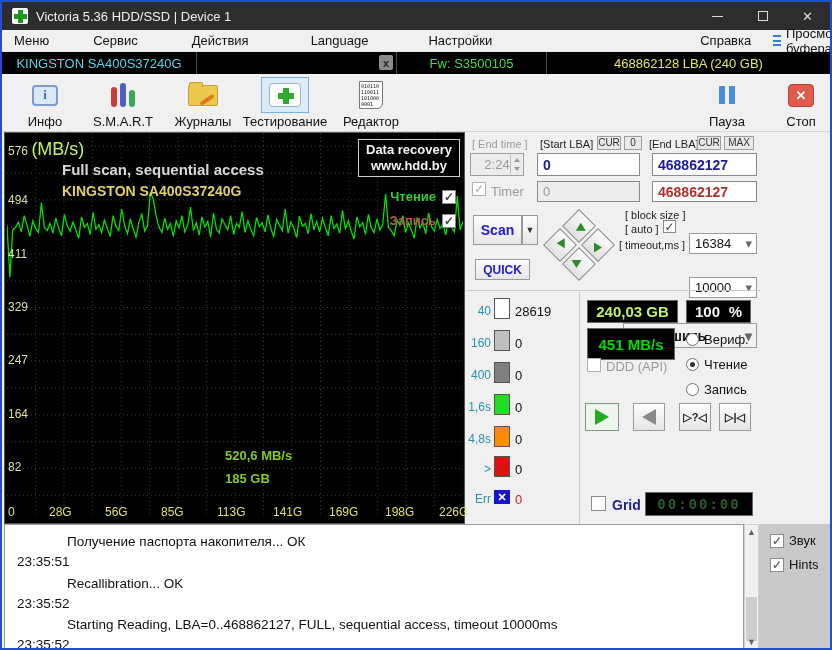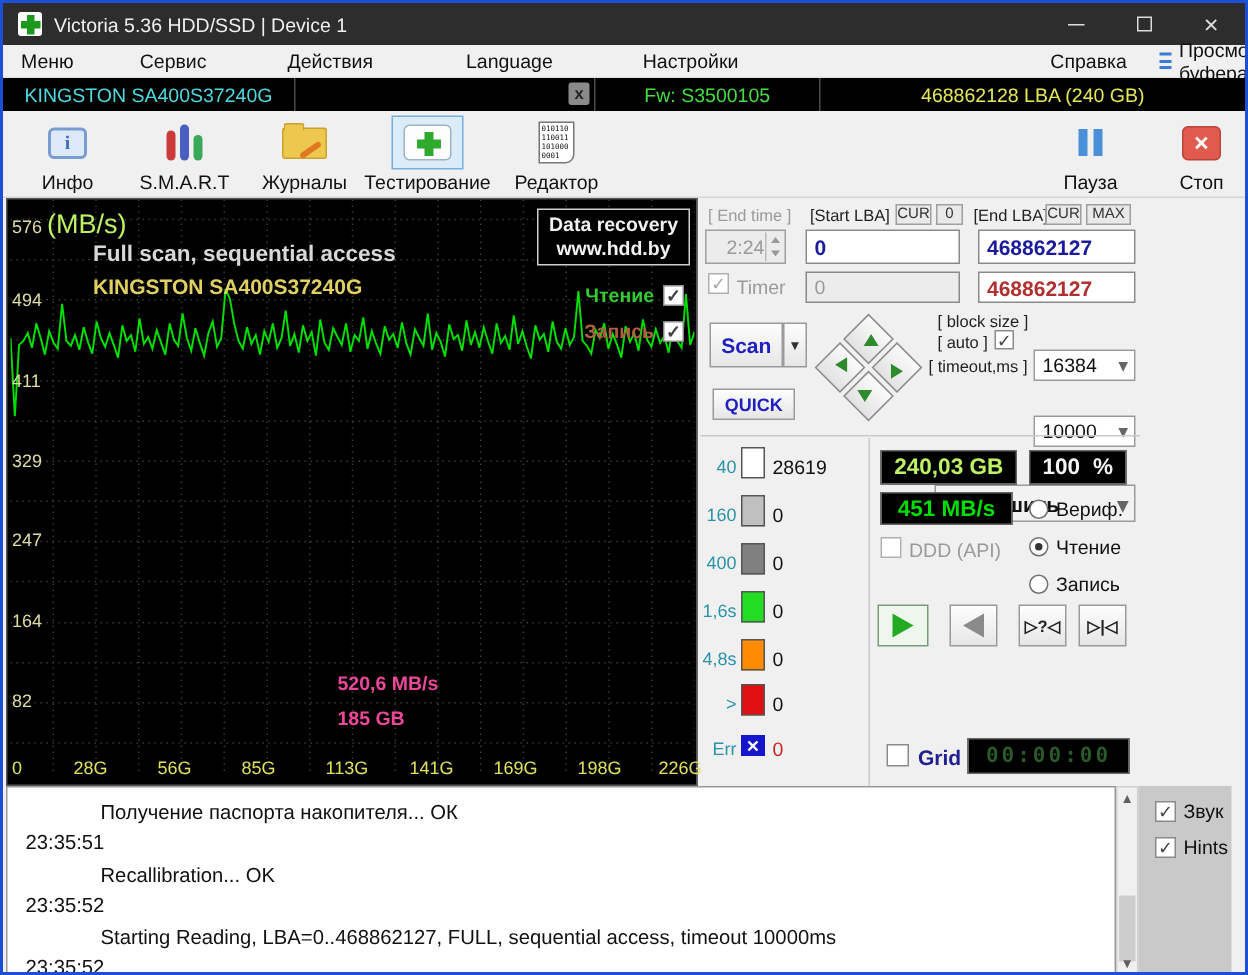--- a/index.html
+++ b/index.html
@@ -417,7 +417,7 @@
       <span>100</span>
       <span>%</span>
     </div>
-    <div class="abs lcd green" style="left:120px; top:196px; width:88px; height:22px;">451 MB/s</div>
+    <div class="abs lcd green" style="left:120px; top:196px; width:88px; height:32px;">451 MB/s</div>
 
     <span class="abs cb dis" style="left:120px; top:226px;"></span>
     <span class="abs flabel dis" style="left:139px; top:227px; font-size:13px;">DDD (API)</span>

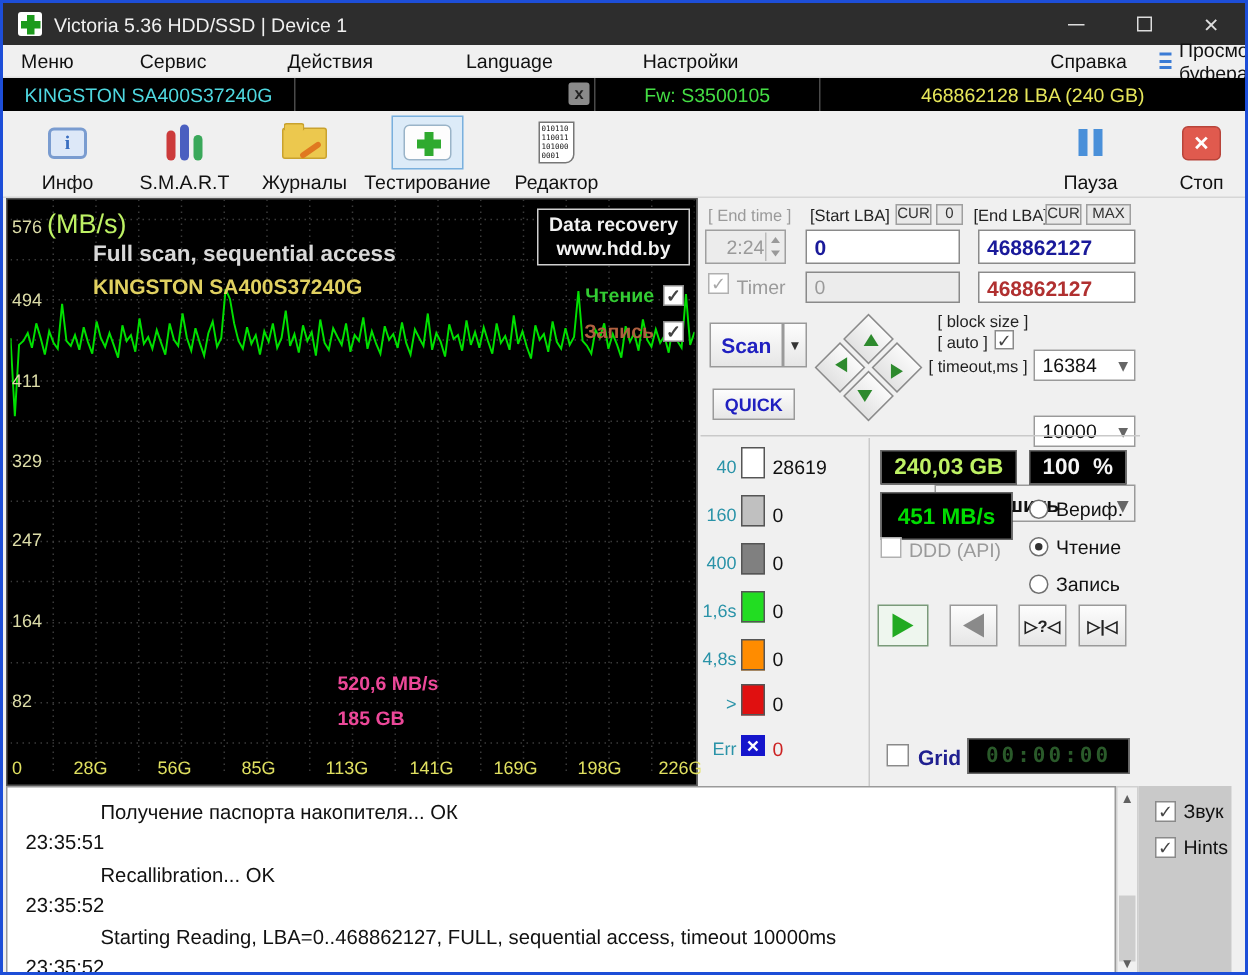--- a/index.html
+++ b/index.html
@@ -90,7 +90,7 @@
         align-items:center; justify-content:center; font-size:12px; color:#444; }
   .cb.on::after { content:'✓'; }
   .cb.dis { border-color:#b0b0b0; color:#a8a8a8; }
-  .ovl { position:absolute; color:#ec4899; font-size:13px; font-weight:bold;text-align:right; }
+  .ovl { position:absolute; color:#84cc16; font-size:13px; font-weight:bold;text-align:right; }
 
   
   .rpanel { position:absolute; left:465px; top:130px; width:293px; height:392px; background:#f0f0f0; font-size:11px;}

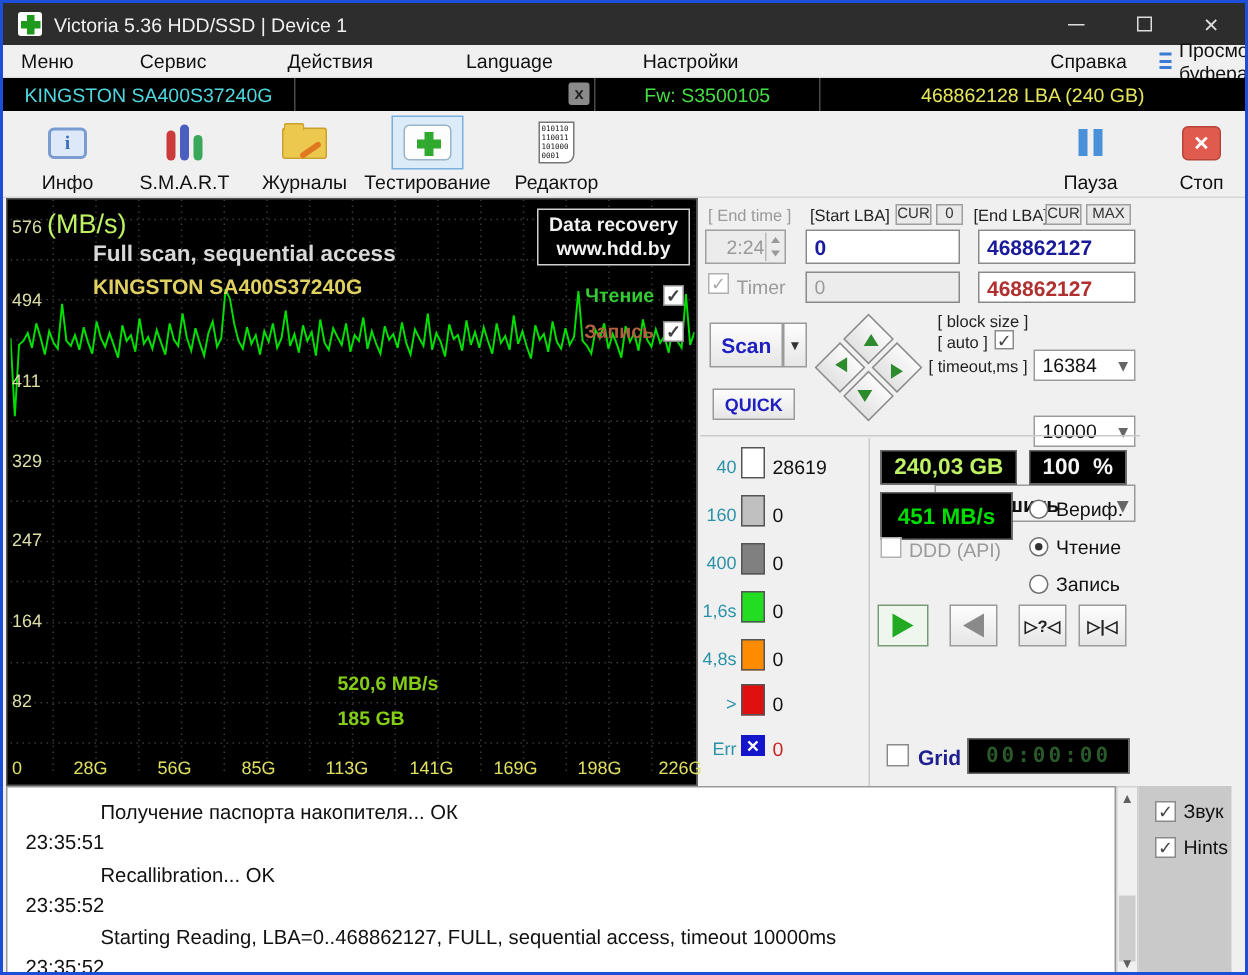--- a/index.html
+++ b/index.html
@@ -165,7 +165,7 @@
   .sarrow { position:absolute; left:0; width:13px; height:14px; display:flex; align-items:center;
             justify-content:center; color:#606060; font-size:9px; }
   .sthumb { position:absolute; left:1px; width:11px; background:#cdcdcd; }
-  .optpanel { position:absolute; left:757px; top:522px; width:62px; height:126px; background:#c9c9c9; }
+  .optpanel { position:absolute; left:757px; top:522px; width:73px; height:126px; background:#c9c9c9; }
 </style>
 </head>
 <body>

